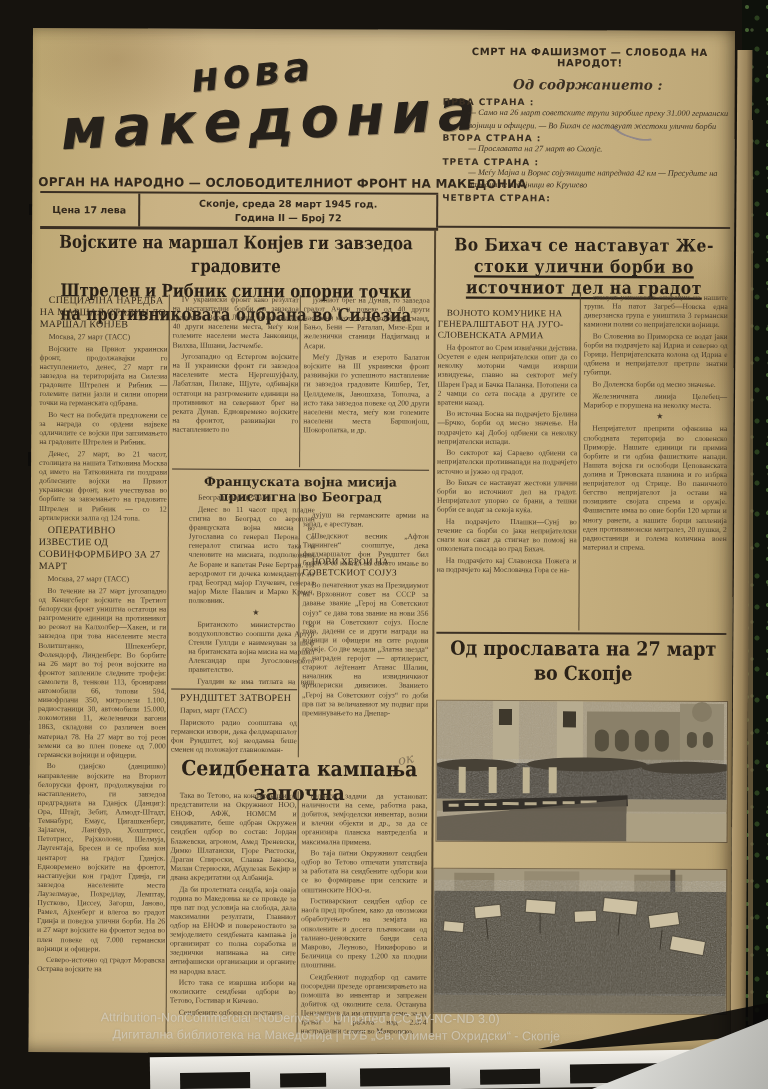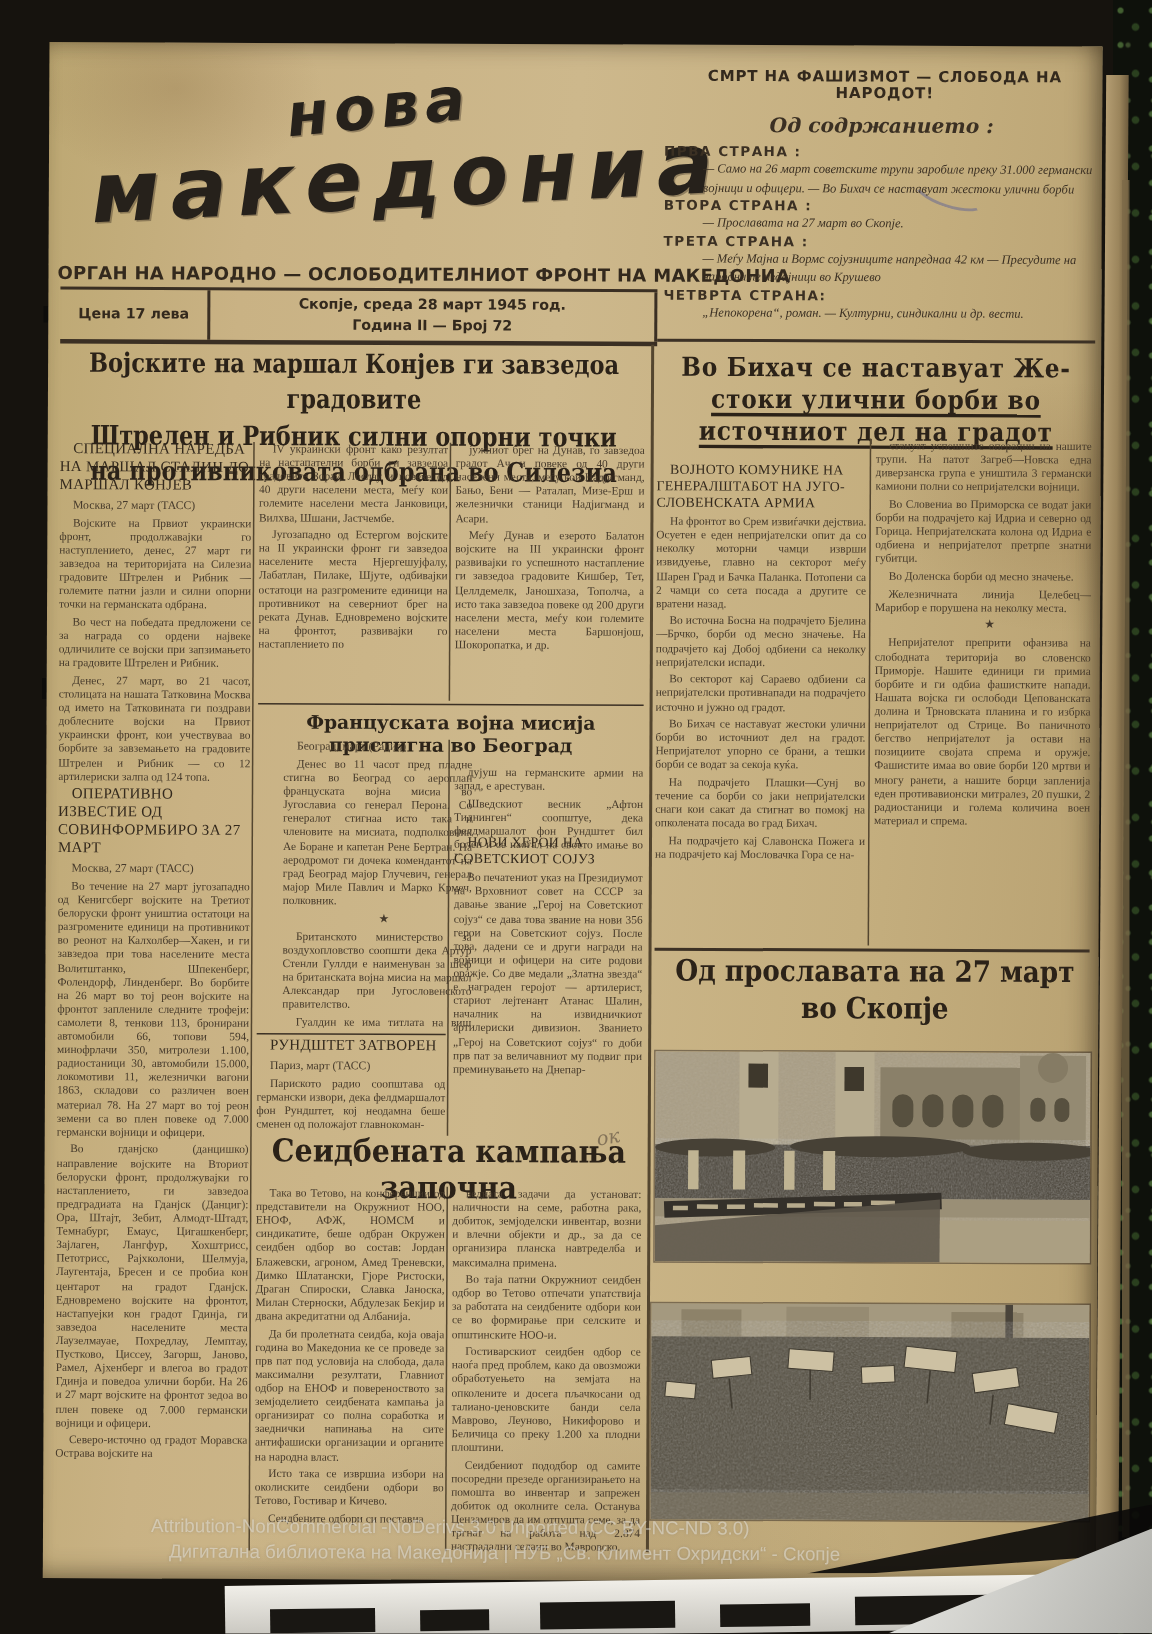--- a/index.html
+++ b/index.html
@@ -141,7 +141,6 @@
     </div>
     <div class="ci">
       <div class="ci-label">ЧЕТВРТА СТРАНА:</div>
-      <div class="ci-text">„Непокорена“, роман. — Културни, синдикални и др. вести.</div>
     </div>
   </div>
 

